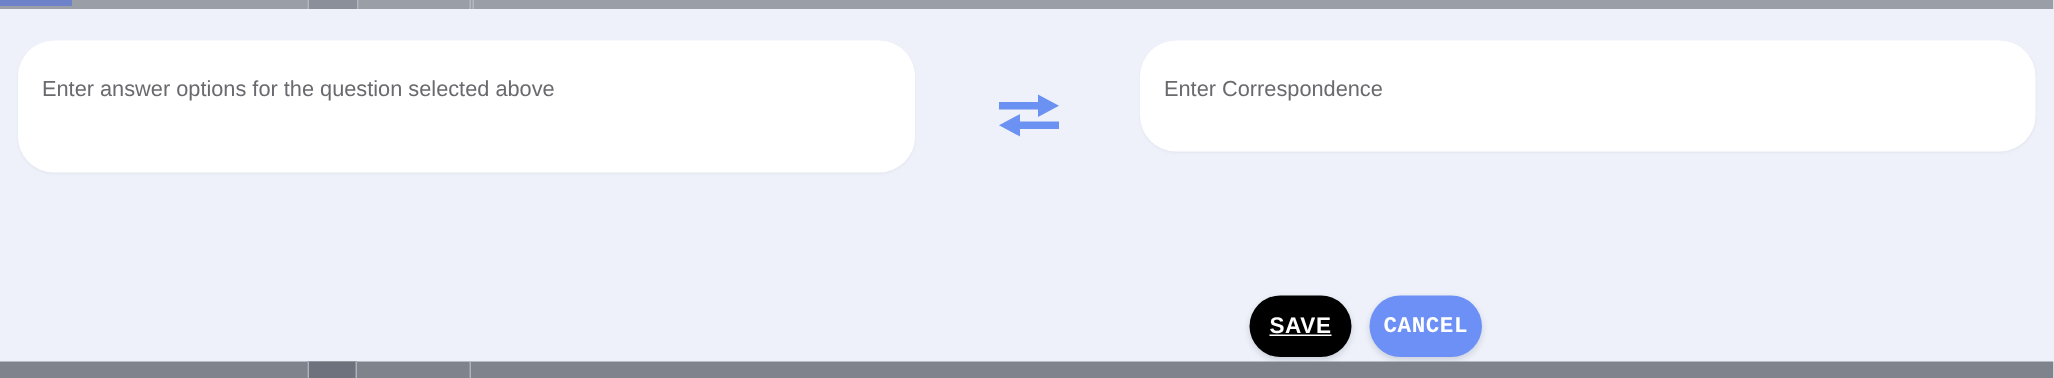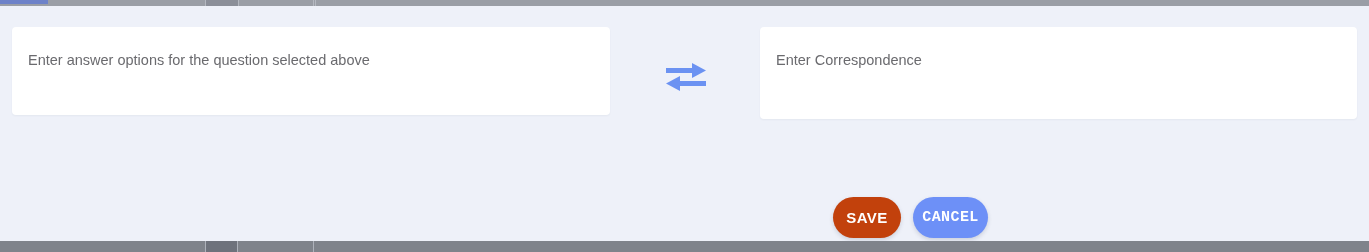--- a/index.html
+++ b/index.html
@@ -80,7 +80,7 @@
     position: absolute;
     background: #ffffff;
     border: none;
-    border-radius: 4px;
+    border-radius: 24px;
     box-sizing: border-box;
     padding: 24px 16px 0 16px;
     font-family: "Liberation Sans", sans-serif;

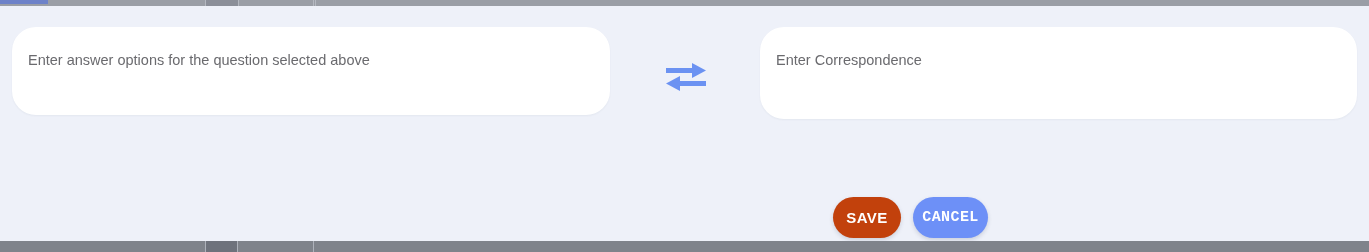--- a/index.html
+++ b/index.html
@@ -108,7 +108,7 @@
     left: 760px;
     top: 6px;
     width: 597px;
-    height: 92px;
+    height: 74px;
   }
 
   

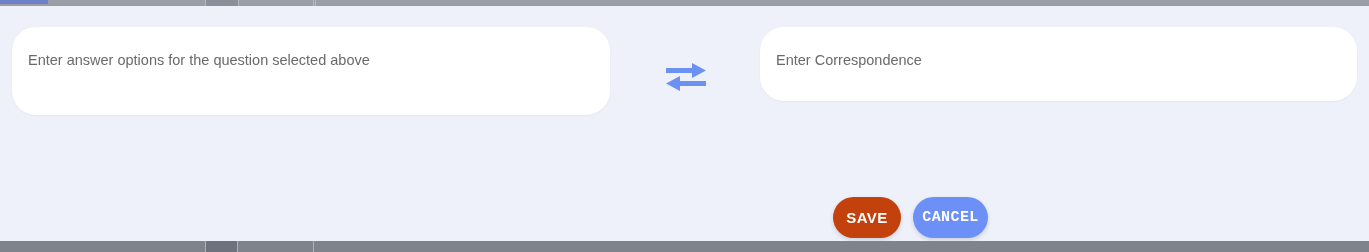--- a/index.html
+++ b/index.html
@@ -155,7 +155,8 @@
   #save-button {
     left: 0px;
     width: 68px;
-    background: #c2410c;
+    background: #000000;
+    text-decoration: underline;
   }
 
   #cancel-button {

